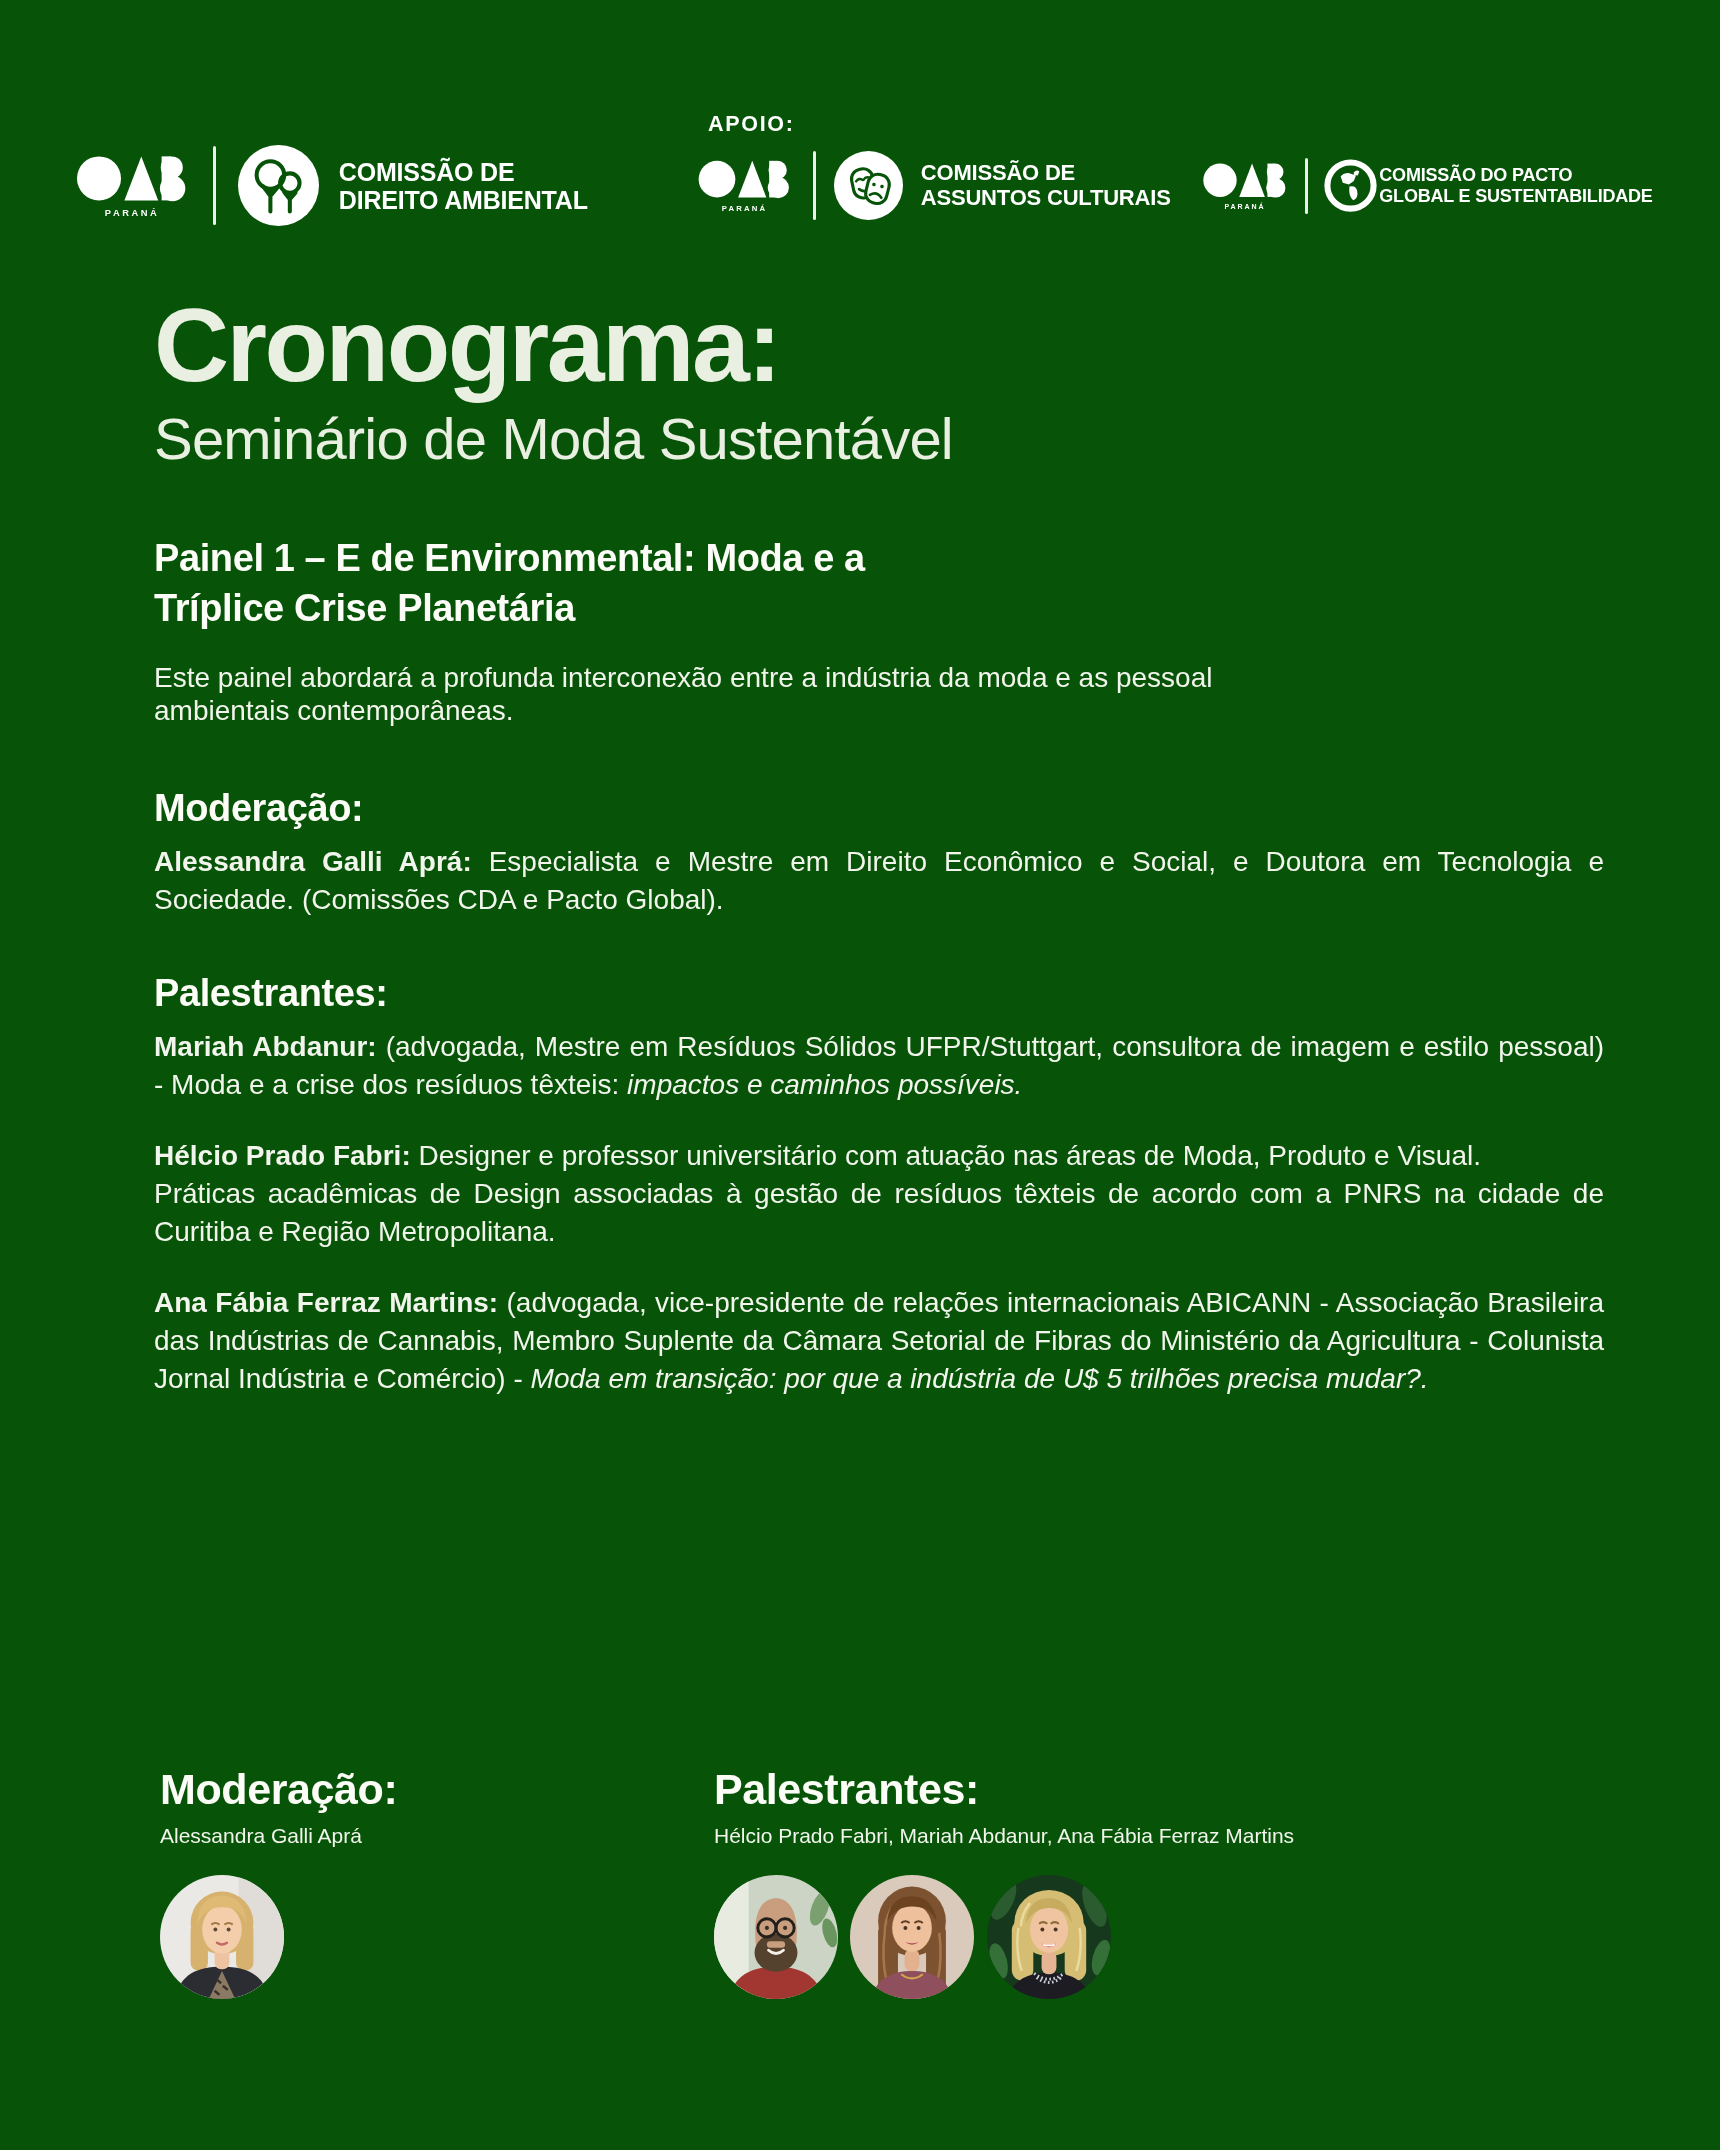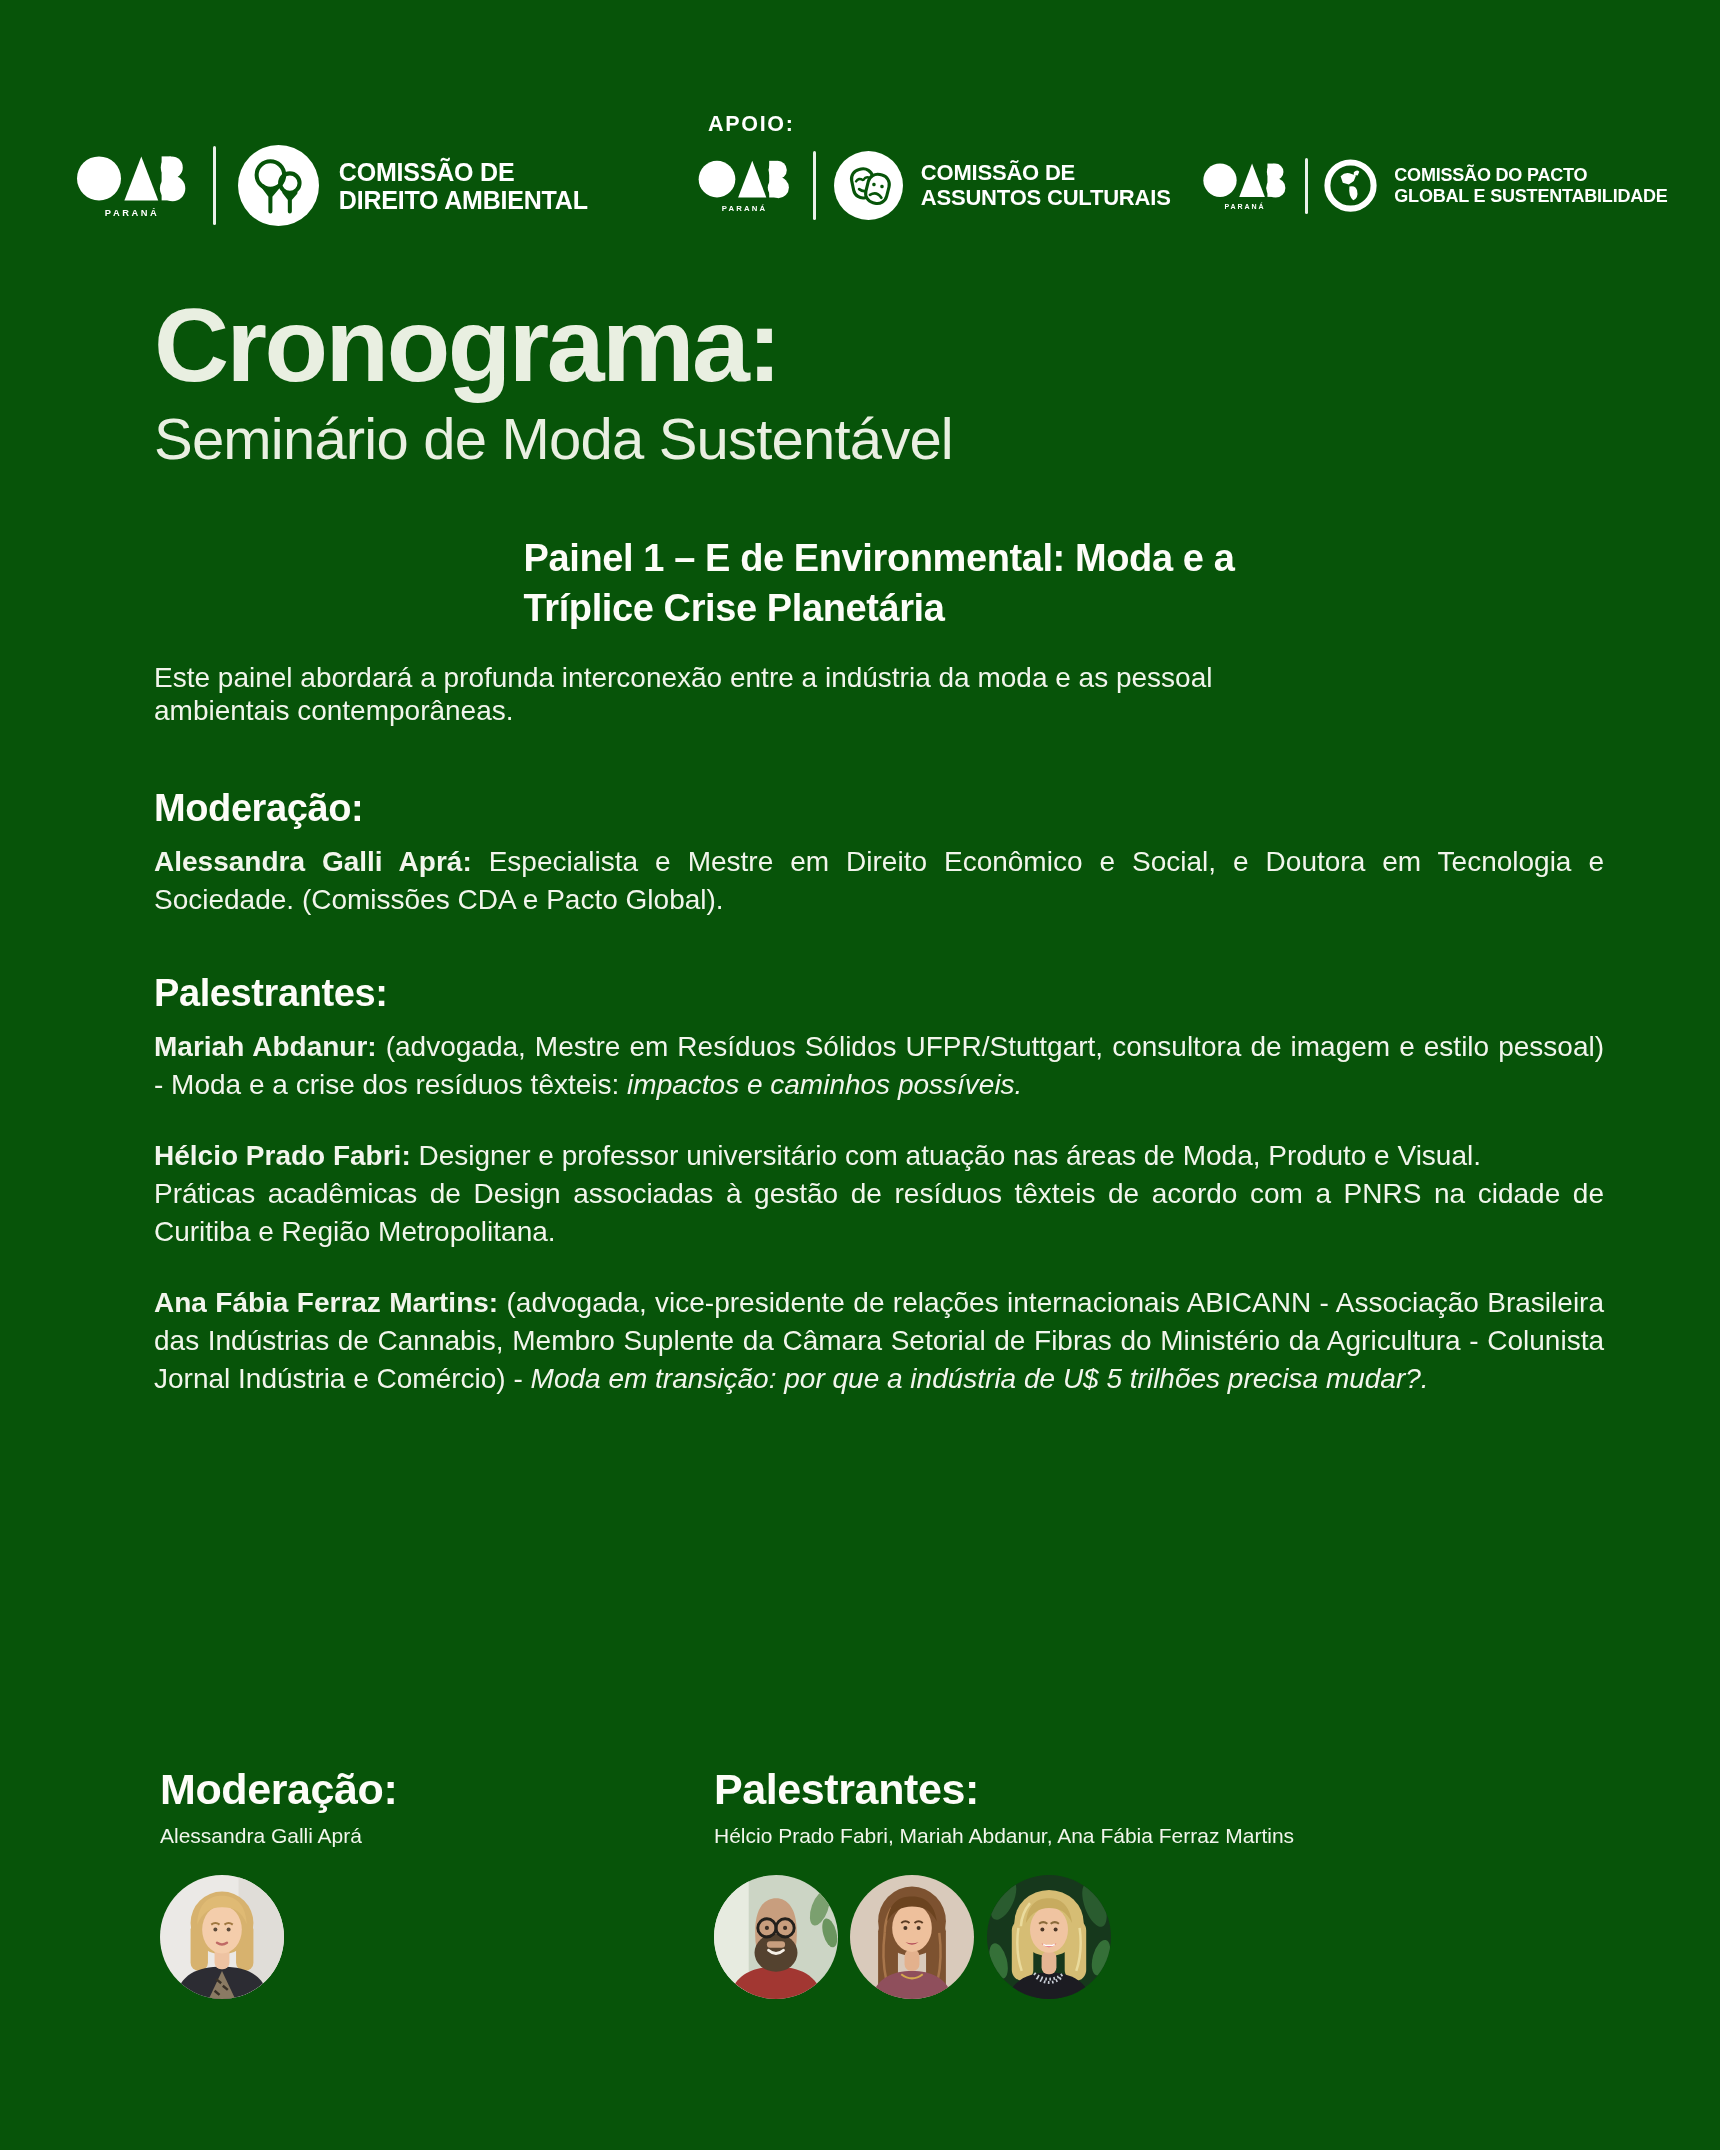--- a/index.html
+++ b/index.html
@@ -28,7 +28,7 @@
   .commission{font-weight:bold;text-transform:uppercase;letter-spacing:-0.2px;line-height:1.12;color:#fff;}
   .lg1 .commission{font-size:25px;margin-left:20px;}
   .lg2 .commission{font-size:22px;margin-left:18px;}
-  .lg3 .commission{font-size:18px;margin-left:16px;}
+  .lg3 .commission{font-size:18px;margin-left:1px;}
   
   .content{padding:0 117px 0 154px;}
   h1.page-title{font-size:104px;font-weight:bold;letter-spacing:-2.5px;line-height:1;margin-top:20px;color:var(--title);}

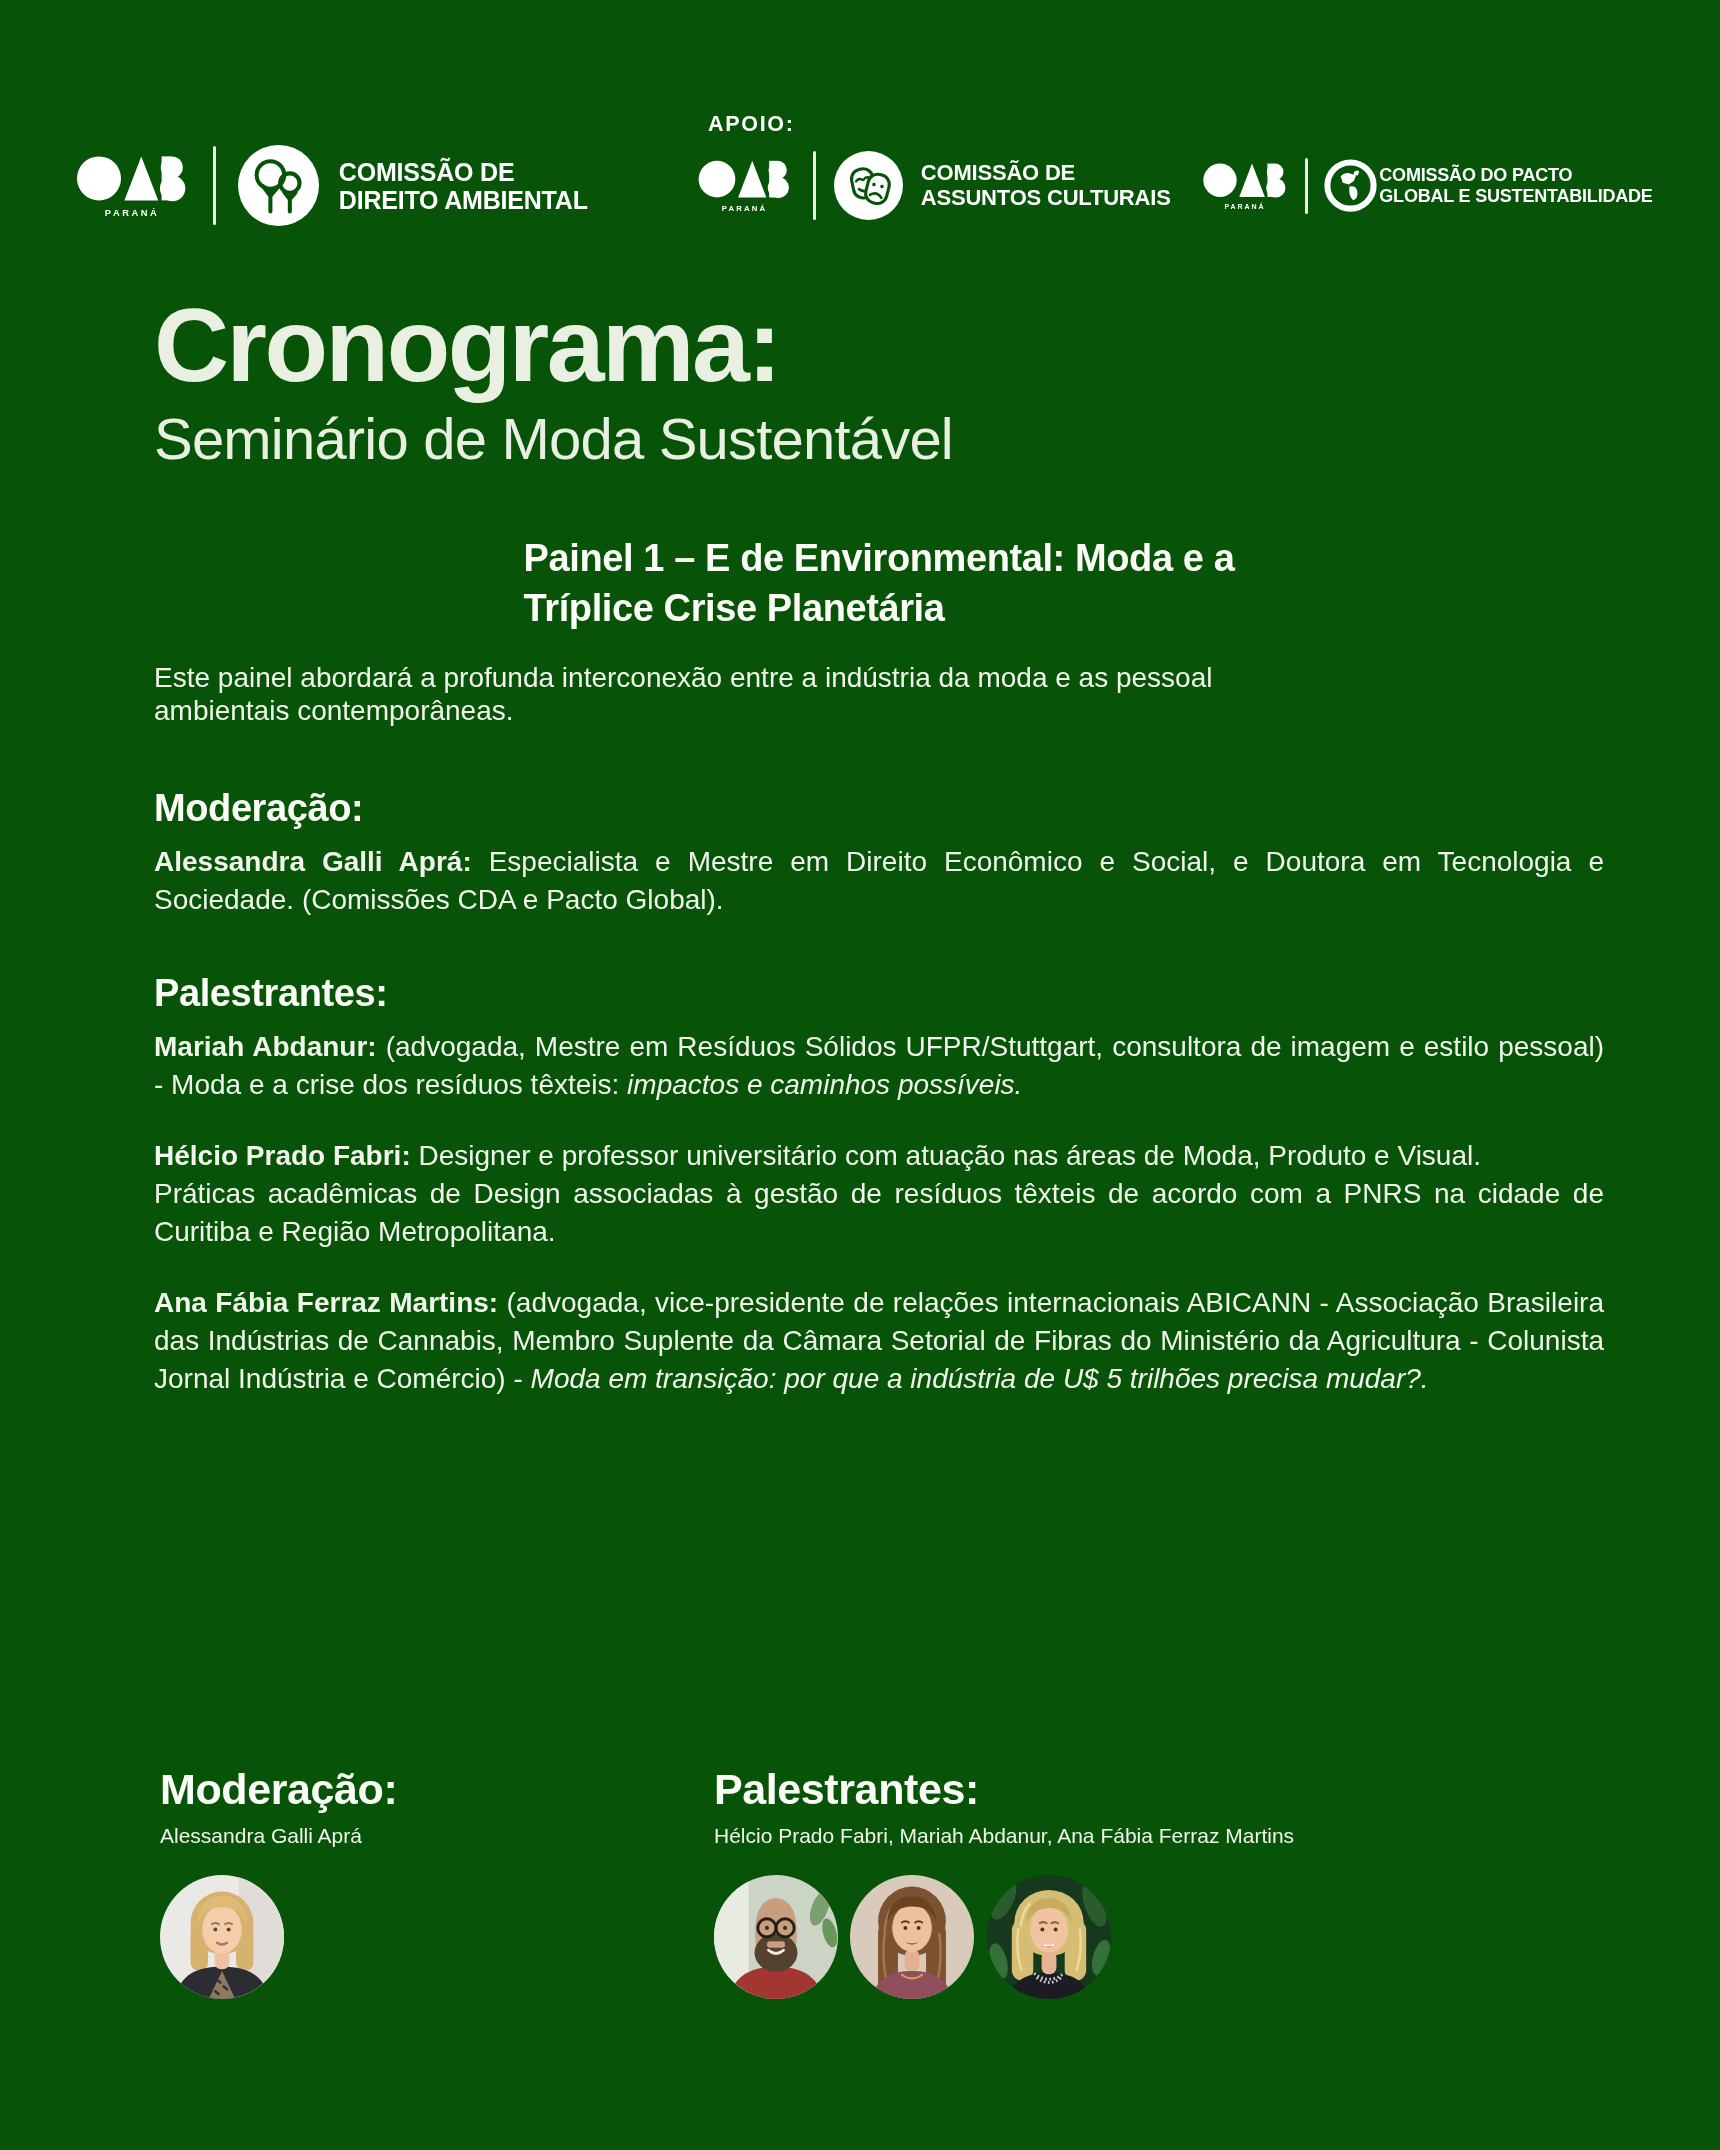--- a/index.html
+++ b/index.html
@@ -33,7 +33,7 @@
   .content{padding:0 117px 0 154px;}
   h1.page-title{font-size:104px;font-weight:bold;letter-spacing:-2.5px;line-height:1;margin-top:20px;color:var(--title);}
   .subtitle{font-size:58px;font-weight:normal;letter-spacing:-0.8px;margin-top:8px;color:var(--title);}
-  .panel-row{display:flex;justify-content:center;align-items:flex-start;margin-top:61px;}
+  .panel-row{display:flex;justify-content:flex-start;align-items:flex-start;margin-top:61px;}
   .panel-heading{font-size:38px;font-weight:bold;line-height:50px;letter-spacing:-0.4px;white-space:pre-line;color:#fdfdf8;}
   .schedule{text-align:right;font-size:40px;line-height:58px;color:#fdfdf8;white-space:nowrap;}
   .schedule b{font-weight:bold;letter-spacing:-0.4px;}

